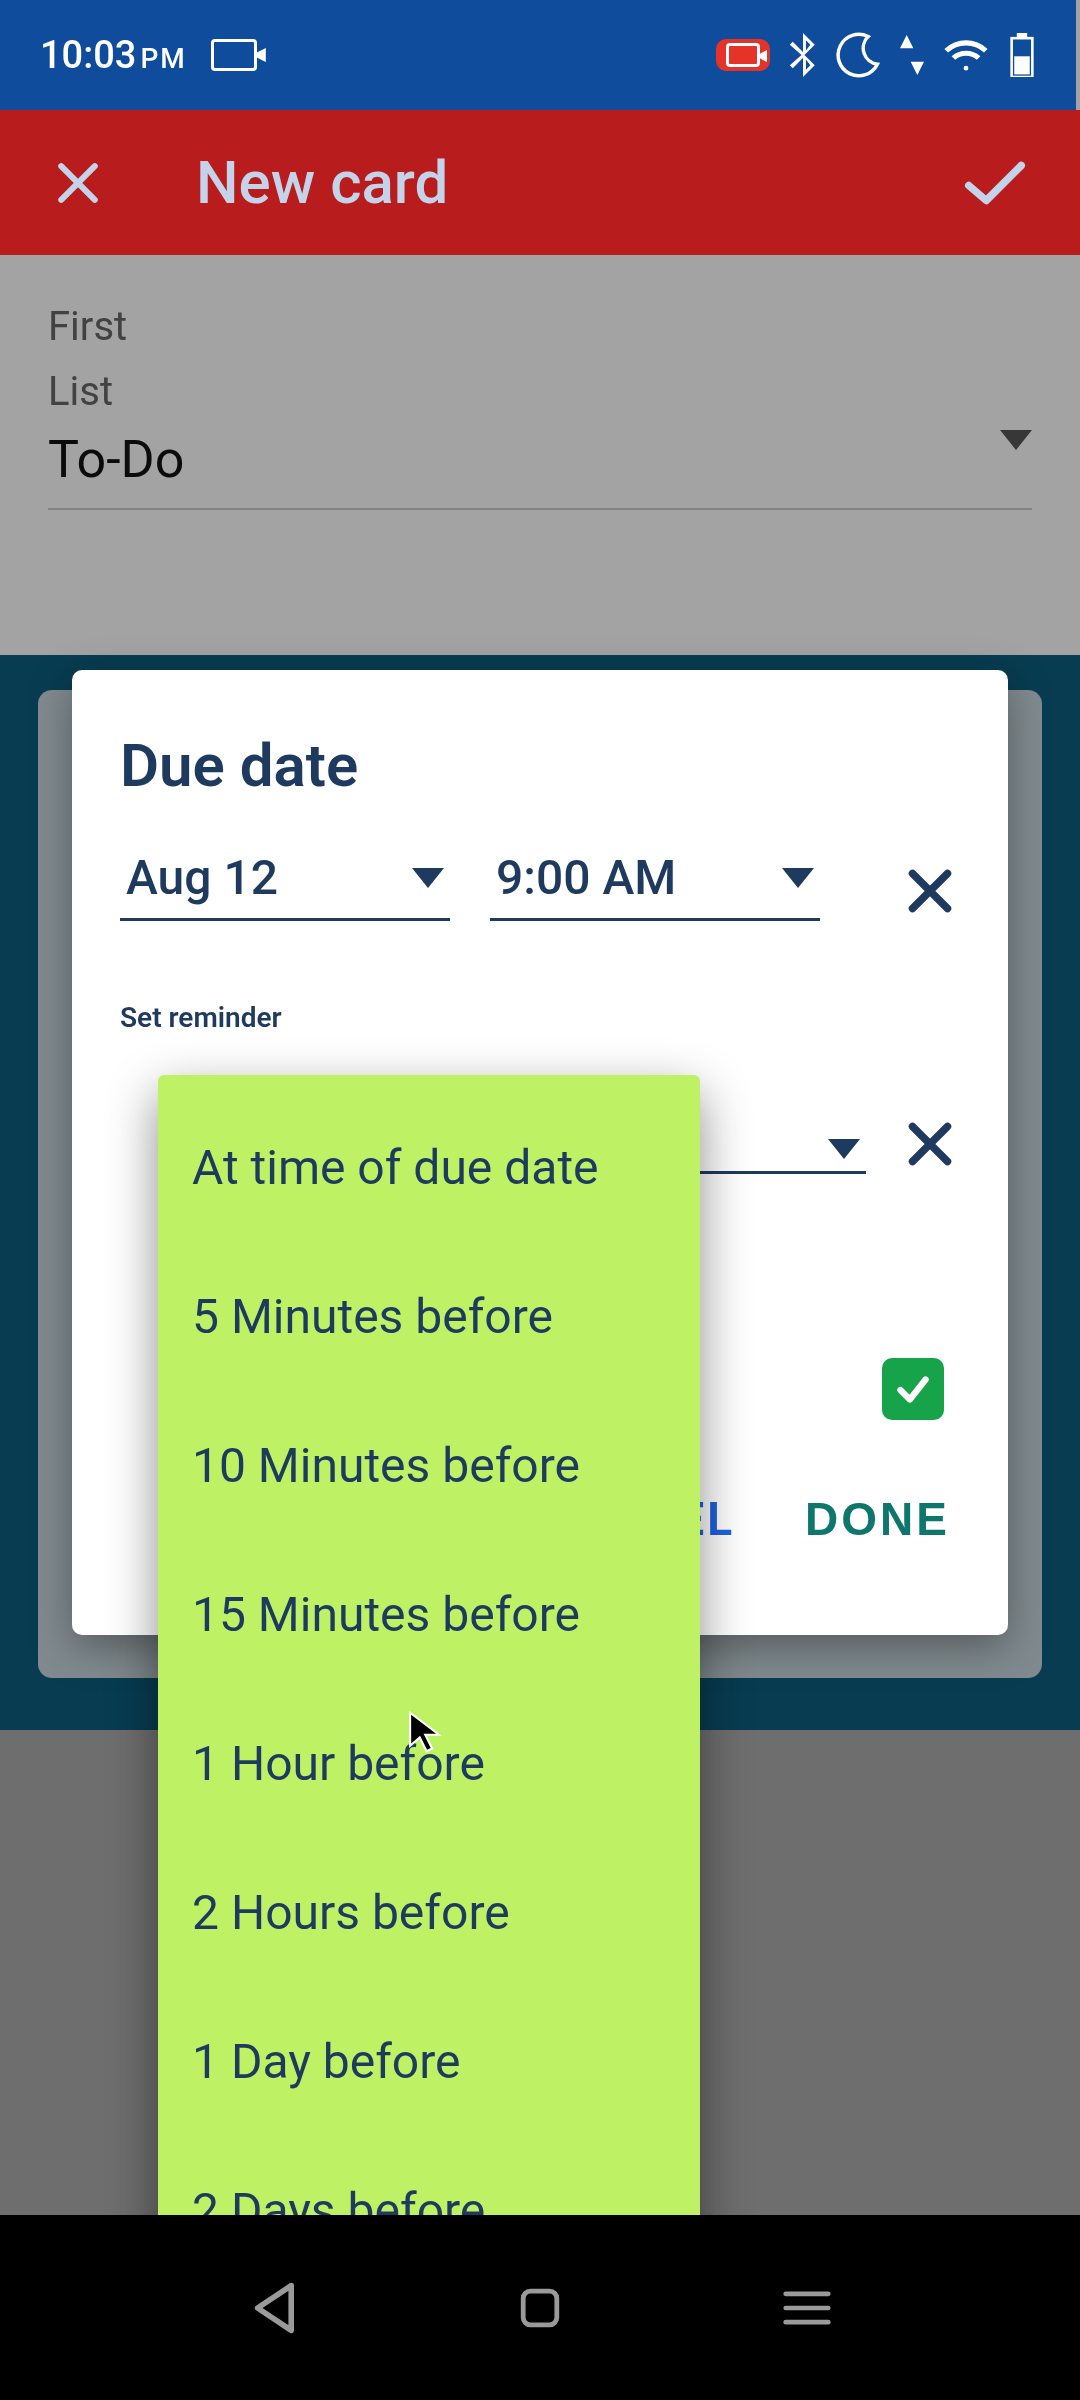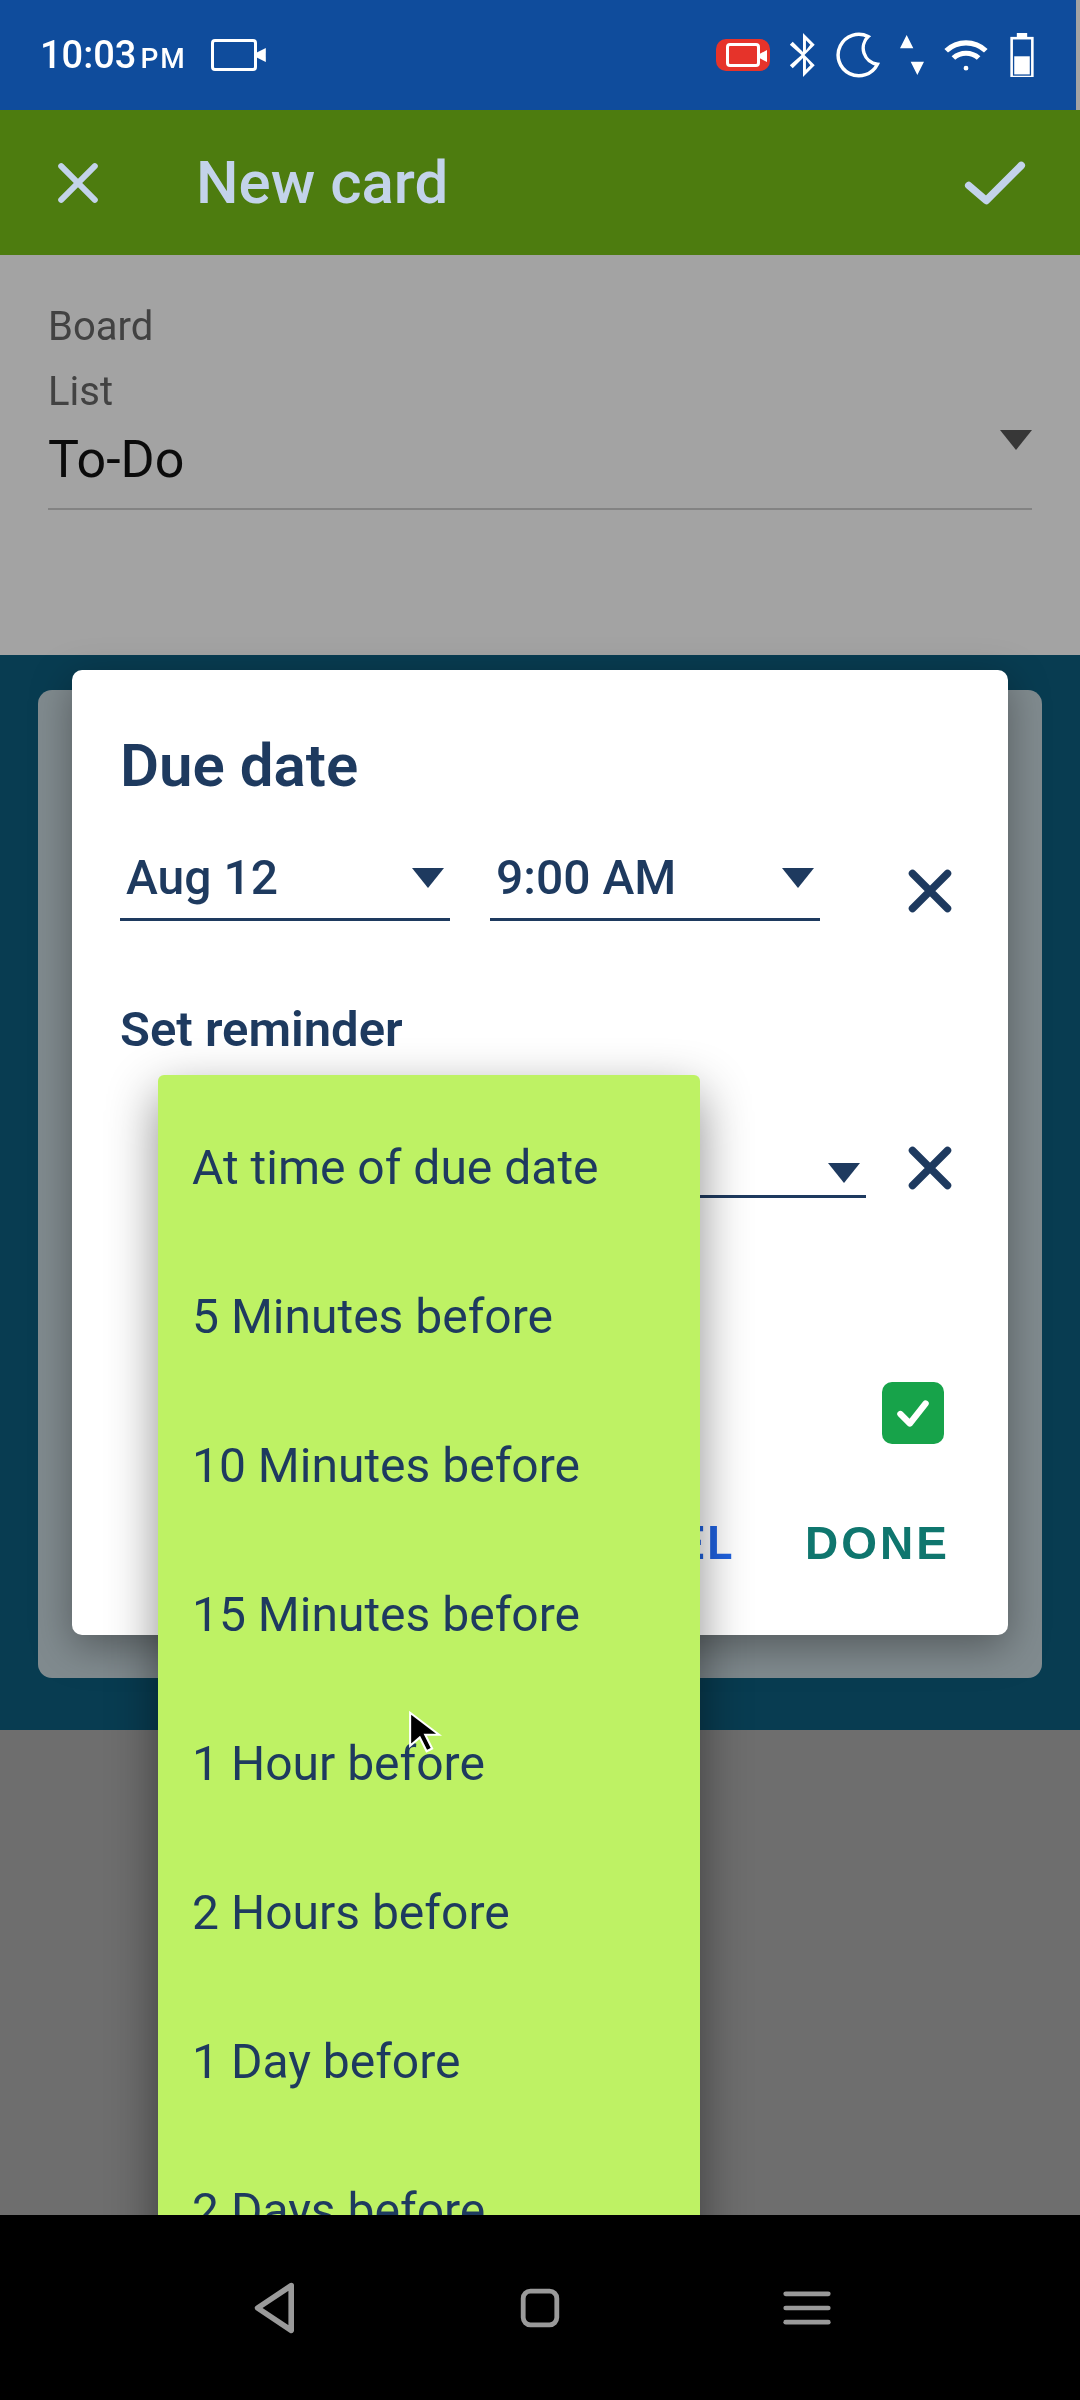--- a/index.html
+++ b/index.html
@@ -19,7 +19,7 @@
   .bt-icon svg, .moon-icon svg, .wifi-icon svg, .batt-icon svg, .updn-icon svg { display:block; }
 
   
-  .app-bar { position:absolute; top:110px; left:0; right:0; height:145px; background:#4d7c0f; display:flex; align-items:center; padding:0 50px; }
+  .app-bar { position:absolute; top:110px; left:0; right:0; height:145px; background:#b91c1c; display:flex; align-items:center; padding:0 50px; }
   .close-x { width:56px; height:56px; display:flex; align-items:center; justify-content:center; }
   .app-title { color:#c3d3ea; font-size:60px; font-weight:500; margin-left:90px; flex:1; }
   .confirm-check { width:70px; height:70px; display:flex; align-items:center; justify-content:center; }

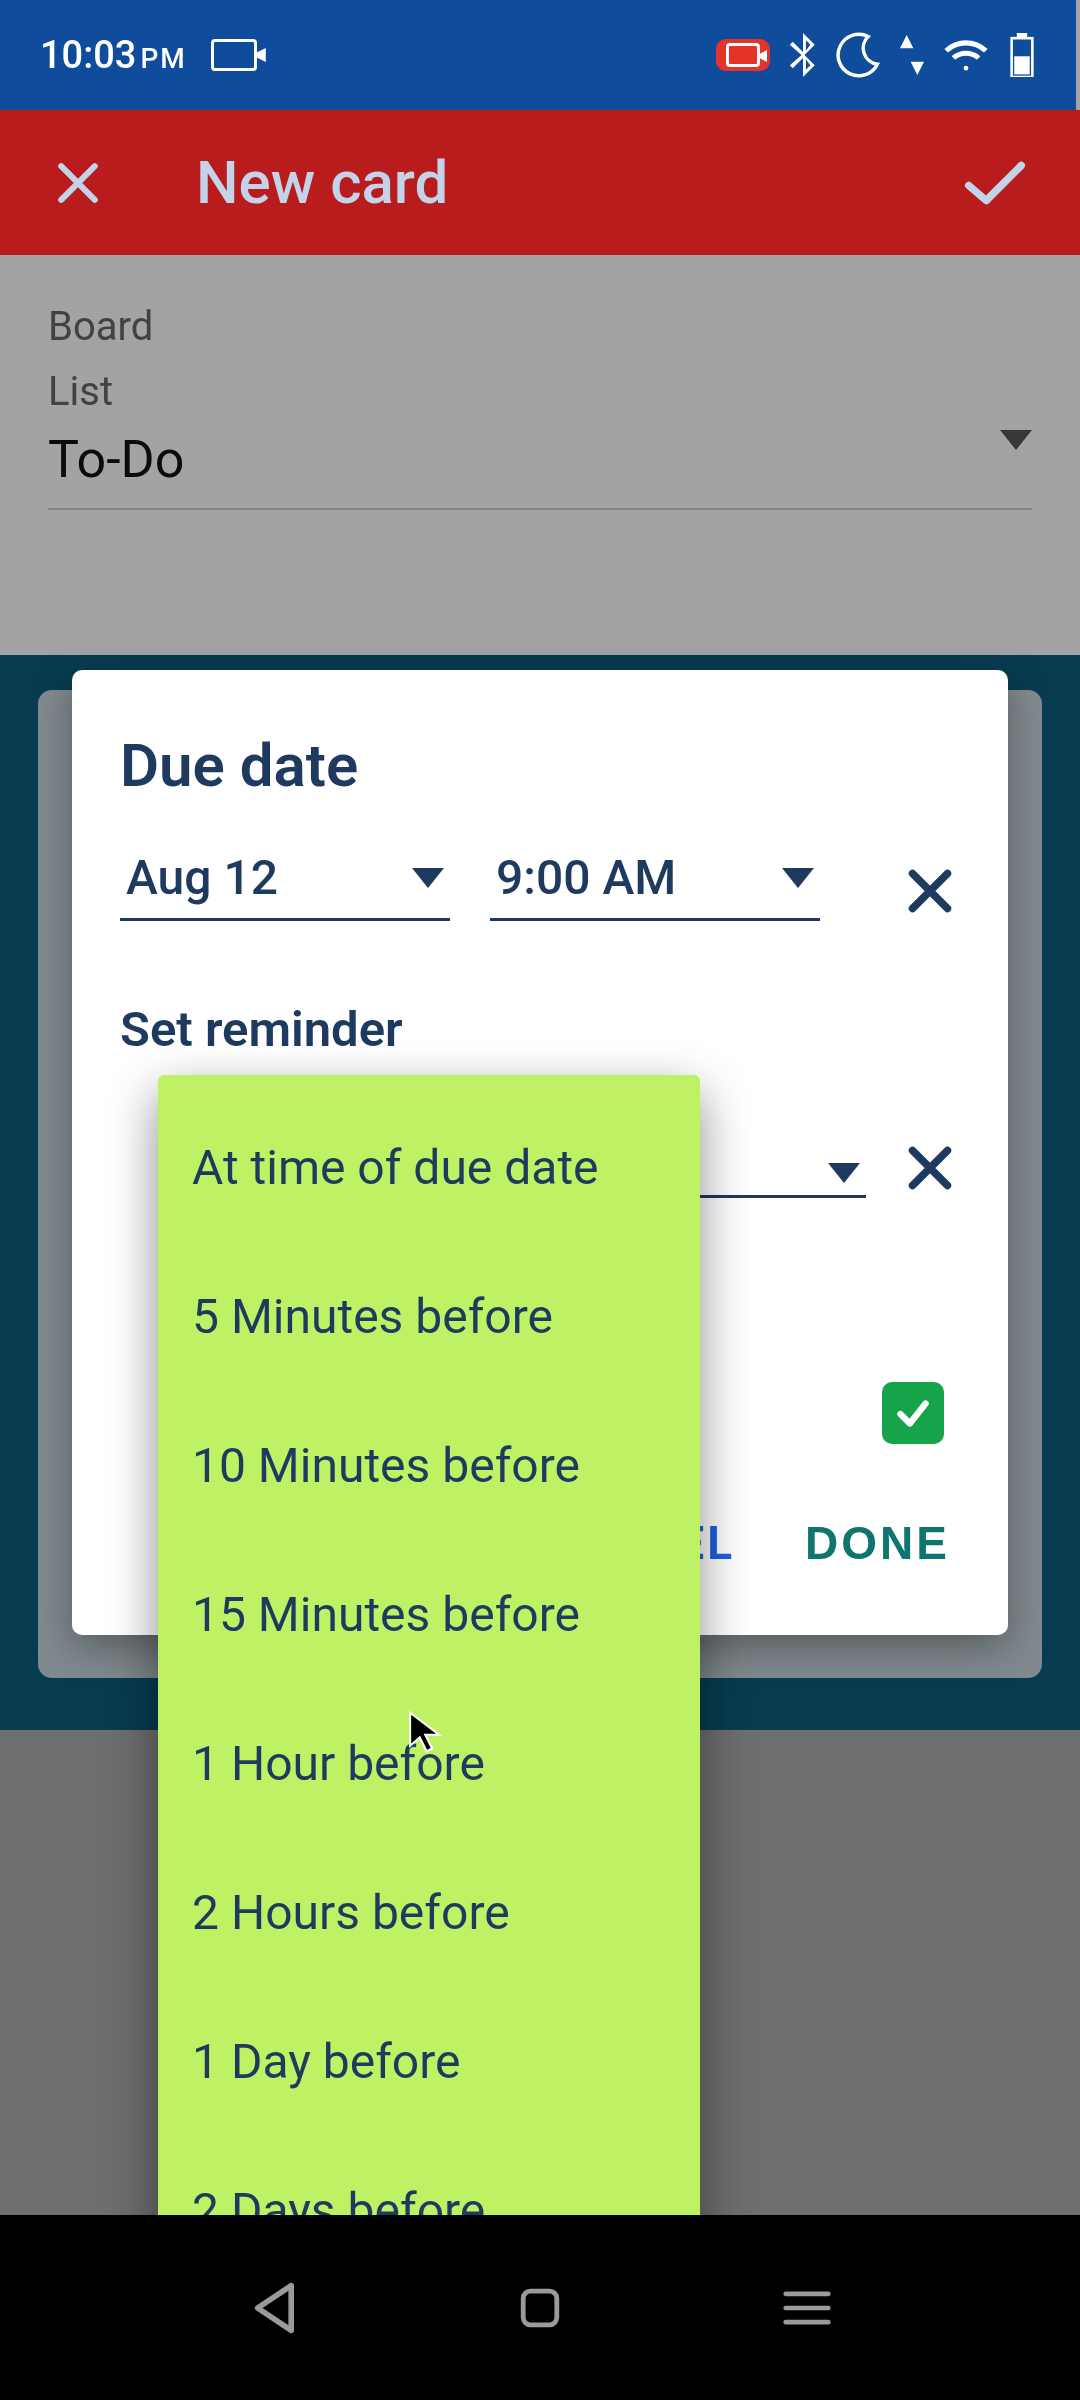--- a/index.html
+++ b/index.html
@@ -81,7 +81,7 @@
 <div class="screen">
 
   <div class="form-area">
-    <div class="form-label">Board</div>
+    <div class="form-label">First</div>
     <div class="form-label">List</div>
     <div class="form-value-row">
       <span class="form-value">To-Do</span>

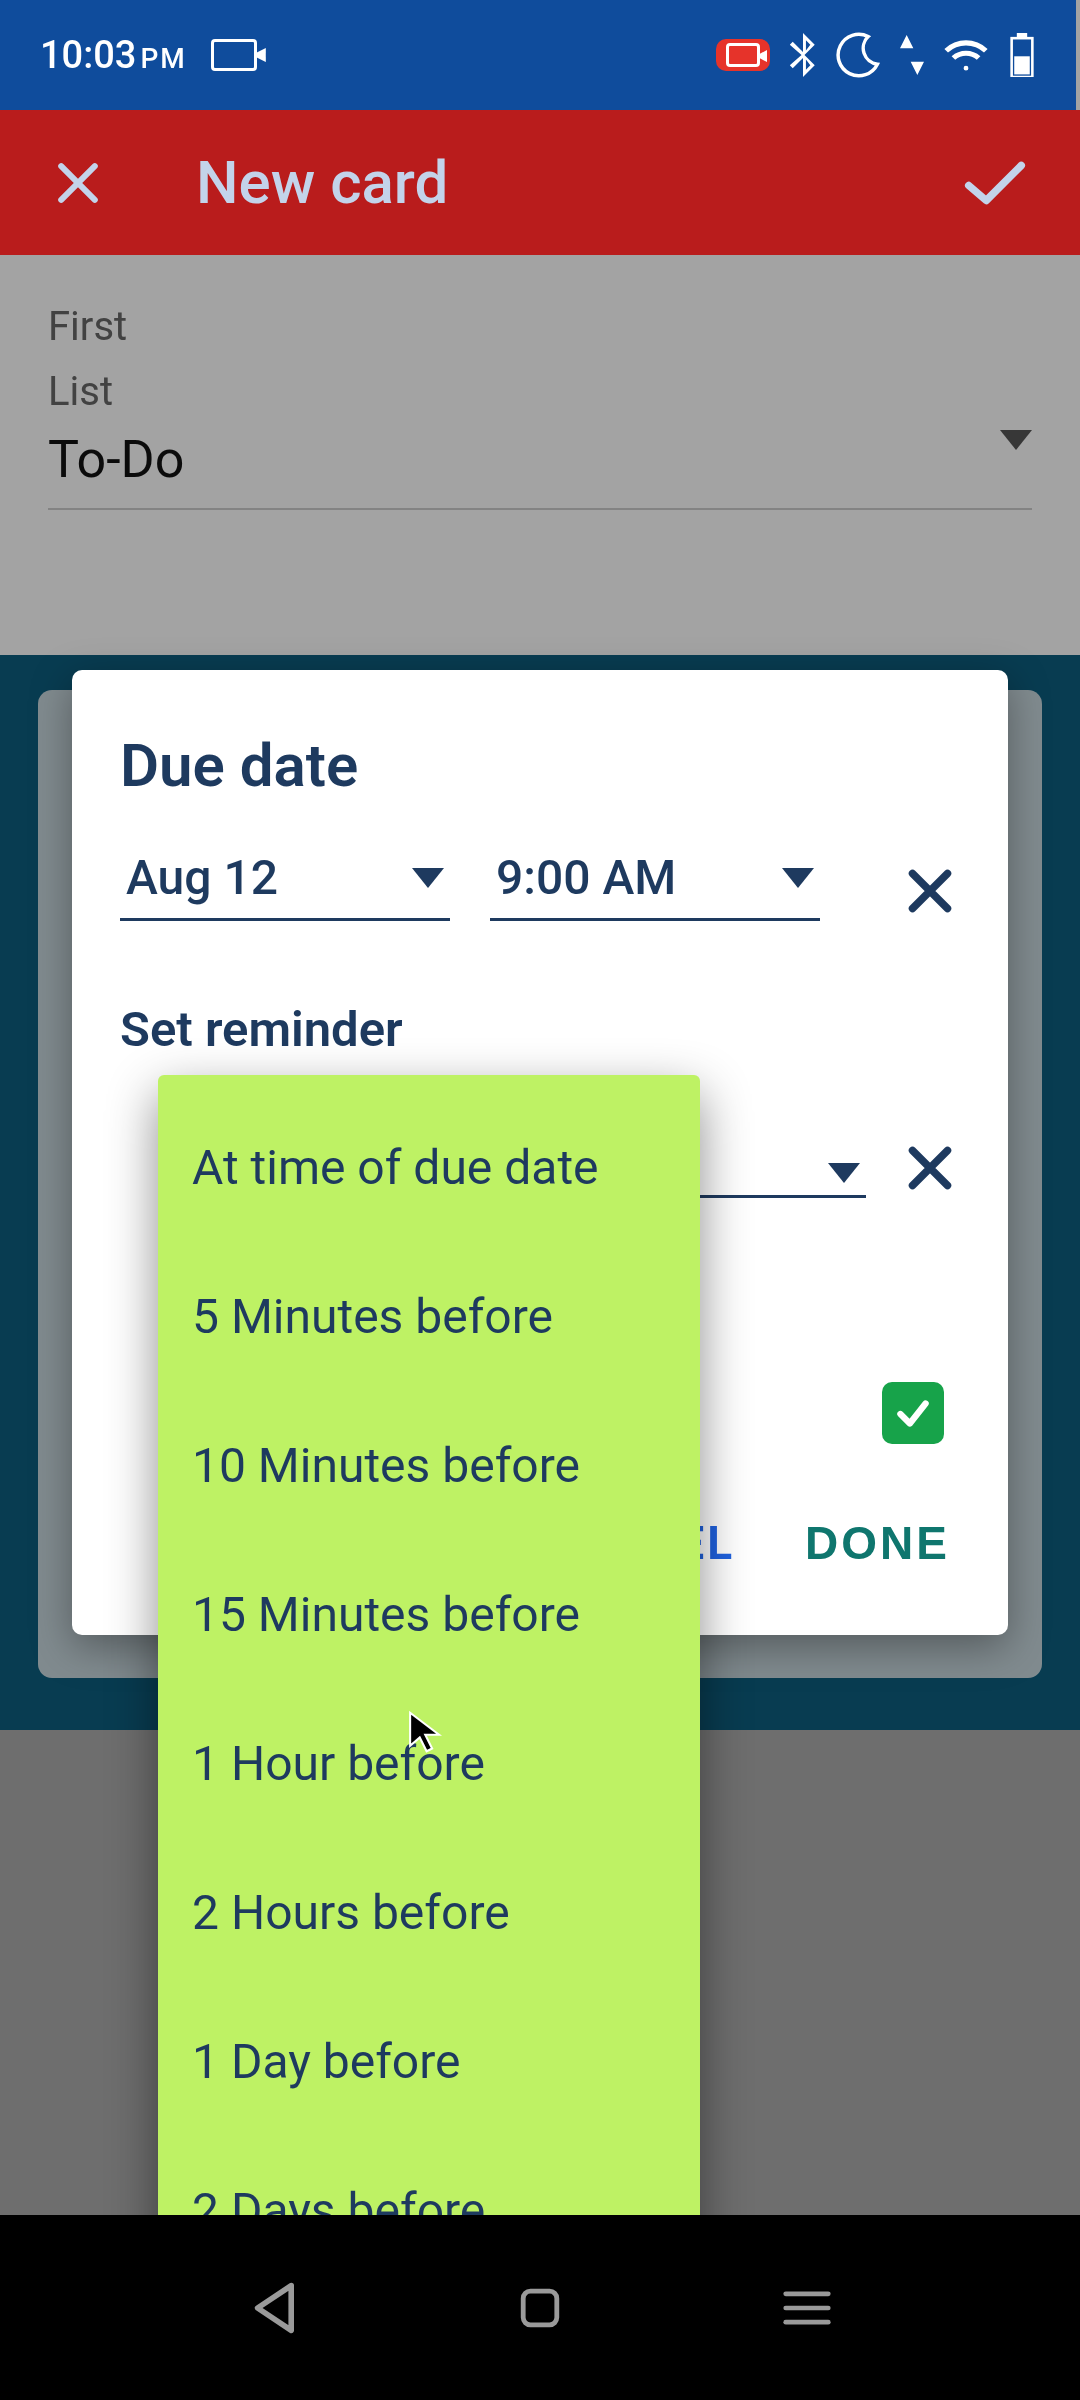--- a/index.html
+++ b/index.html
@@ -49,7 +49,7 @@
   .dt-field.time { width:330px; }
   .dt-text { color:#1e3a5f; font-size:48px; font-weight:500; }
   .x-clear { margin-left:auto; display:flex; align-items:center; justify-content:center; width:60px; height:60px; }
-  .set-reminder { color:#1e3a5f; font-size:49px; font-weight:600; margin-top:80px; }
+  .set-reminder { color:#1e3a5f; font-size:28px; font-weight:600; margin-top:80px; }
   .reminder-field-row { display:flex; align-items:flex-end; gap:34px; margin-top:80px; }
   .reminder-field { flex:0 0 260px; display:flex; align-items:center; justify-content:flex-end; border-bottom:3px solid #1e3a5f; padding:0 6px 12px; }
   .reminder-pad { flex:1; }

